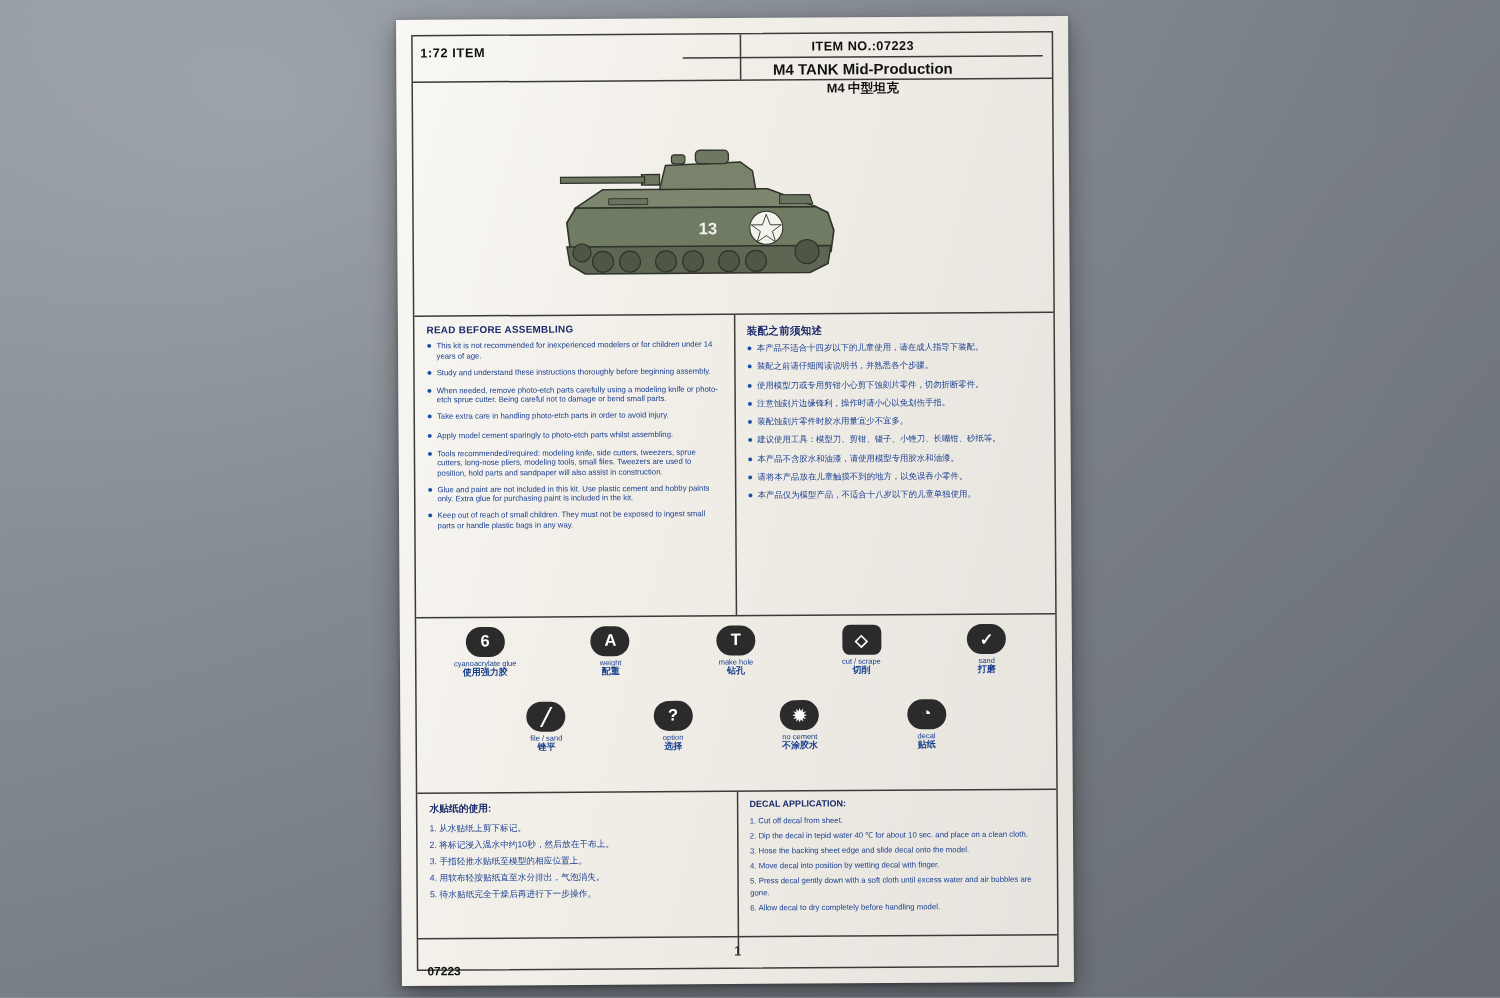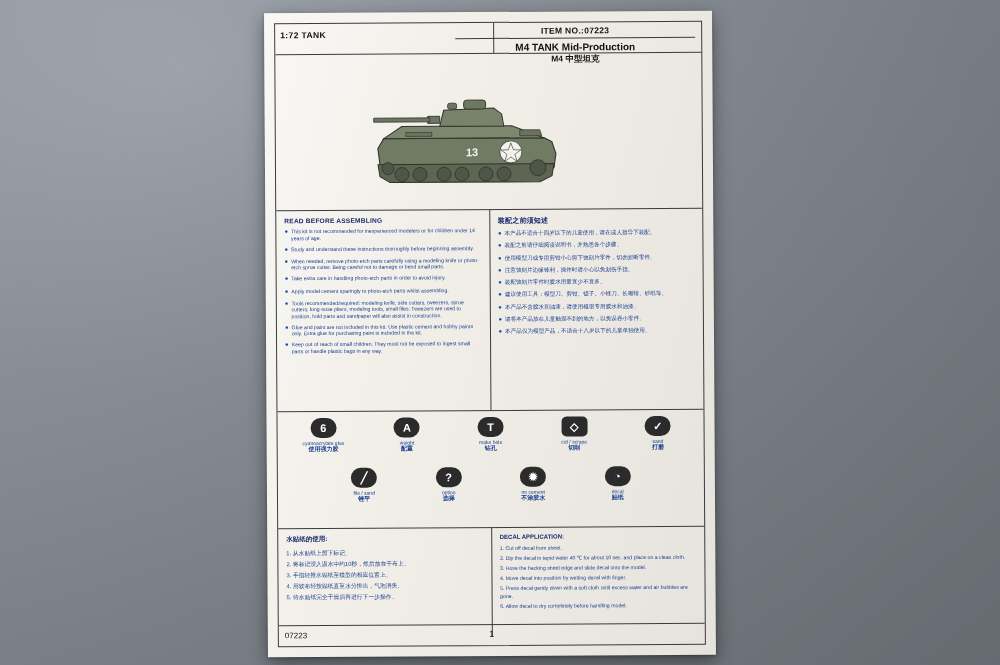--- a/index.html
+++ b/index.html
@@ -124,7 +124,7 @@
   <div class="inner">
 
     <div class="header">
-      <div class="scale">1:72 TANK</div>
+      <div class="scale">1:72 ITEM</div>
       <div class="hdr-sep"></div>
       <div class="hdr-right">
         <div class="itemno">ITEM NO.:07223</div>

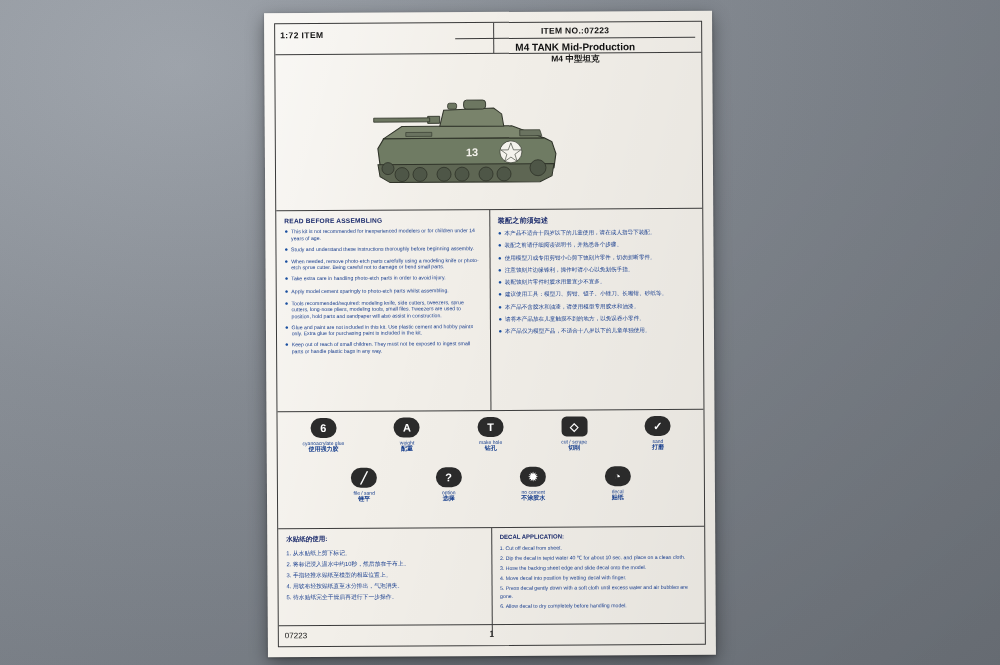--- a/index.html
+++ b/index.html
@@ -112,7 +112,7 @@
   .footer{
     position:absolute;left:0;right:0;bottom:0;height:20px;border-top:1px solid #3b3b3b;
   }
-  .foot-left{position:absolute;left:6px;top:5px;font-size:8px;font-weight:normal;color:#111;}
+  .foot-left{position:absolute;left:6px;top:17px;font-size:8px;font-weight:bold;color:#111;}
   .foot-center{position:absolute;left:0;right:0;top:4px;text-align:center;font-size:9px;color:#111;}
 </style>
 </head>

